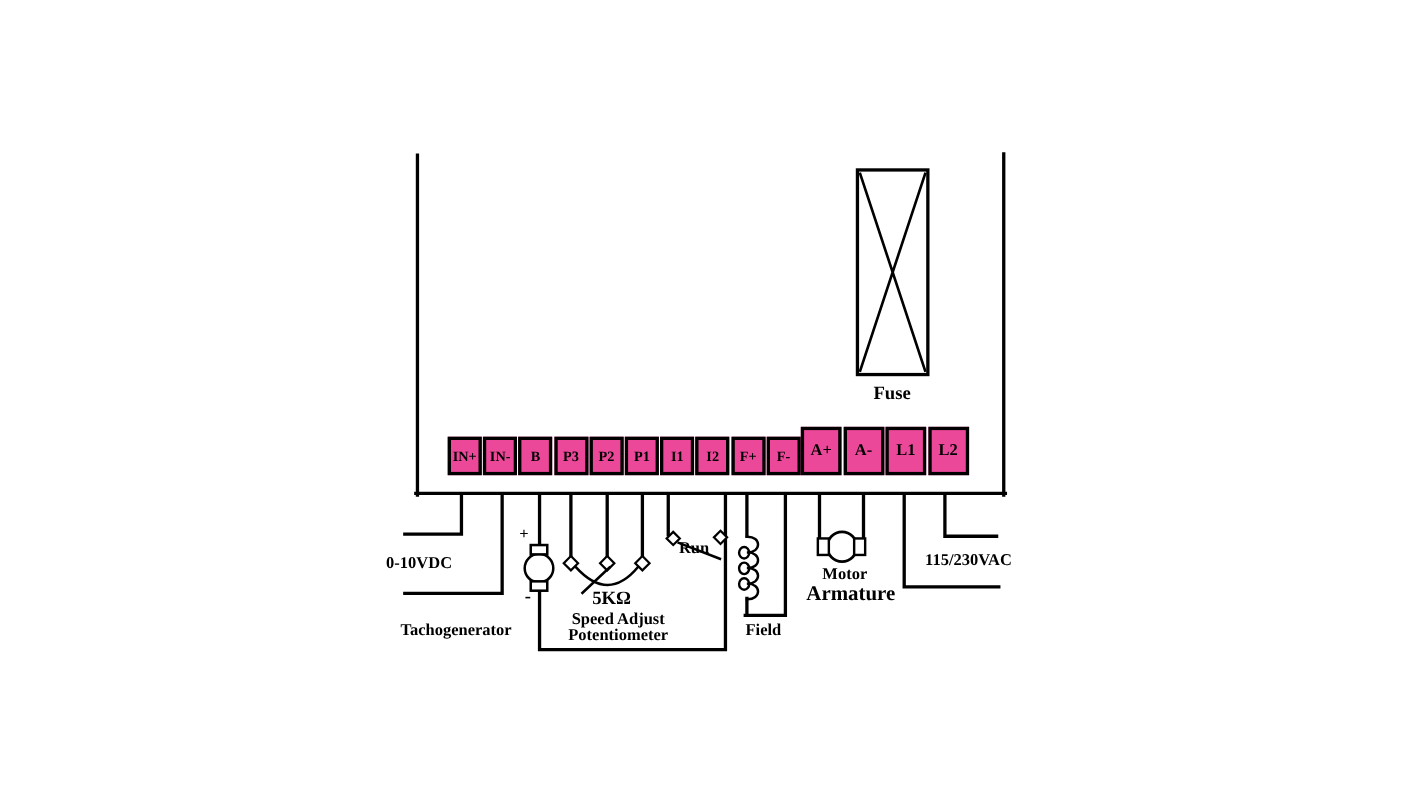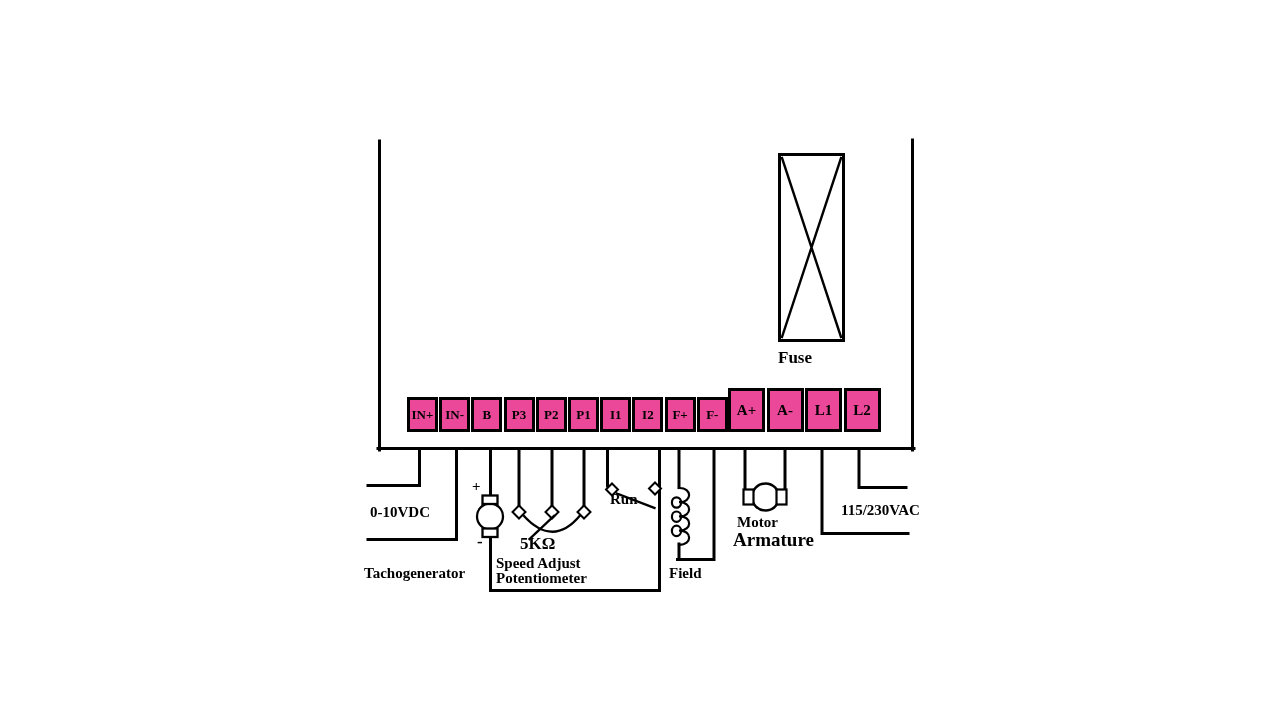--- a/index.html
+++ b/index.html
@@ -12,7 +12,7 @@
     position:absolute;color:#000;font-weight:bold;white-space:nowrap;
     font-family:"Liberation Serif","DejaVu Serif",serif;line-height:1.05;
   }
-  .center{}
+  .center{text-align:center;}
   .terminal{
     position:absolute;box-sizing:border-box;border:3px solid #000;background:#ec4899;
     display:flex;align-items:center;justify-content:center;

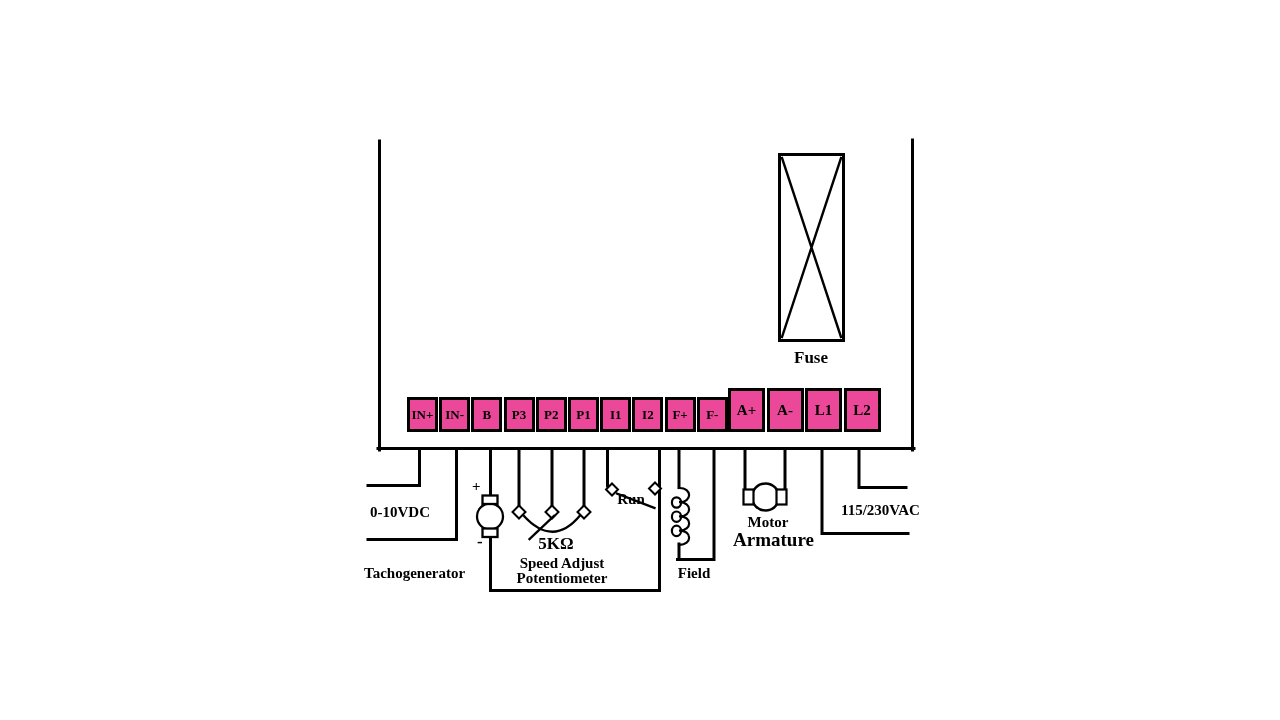--- a/index.html
+++ b/index.html
@@ -100,7 +100,7 @@
 
   <div class="lbl center" style="left:778px;top:349px;width:66px;font-size:17px">Fuse</div>
 
-  <div class="lbl" style="left:370px;top:505px;font-size:15px">0-10VDC</div>
+  <div class="lbl" style="left:351px;top:505px;font-size:15px">0-10VDC</div>
 
   <div class="lbl" style="left:472px;top:479px;font-size:15px">+</div>
   <div class="lbl" style="left:477px;top:533px;font-size:17px">-</div>

